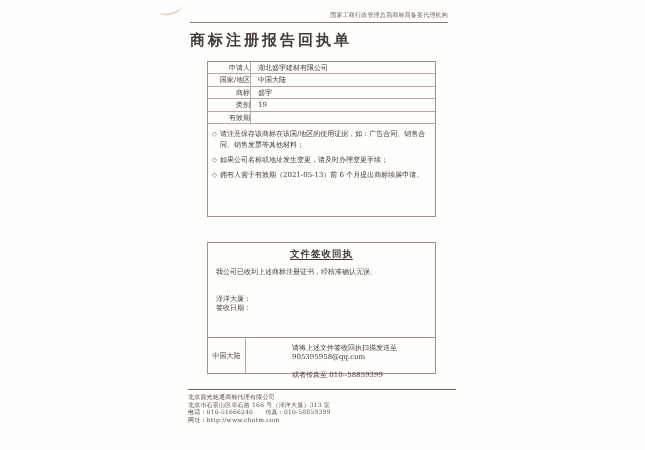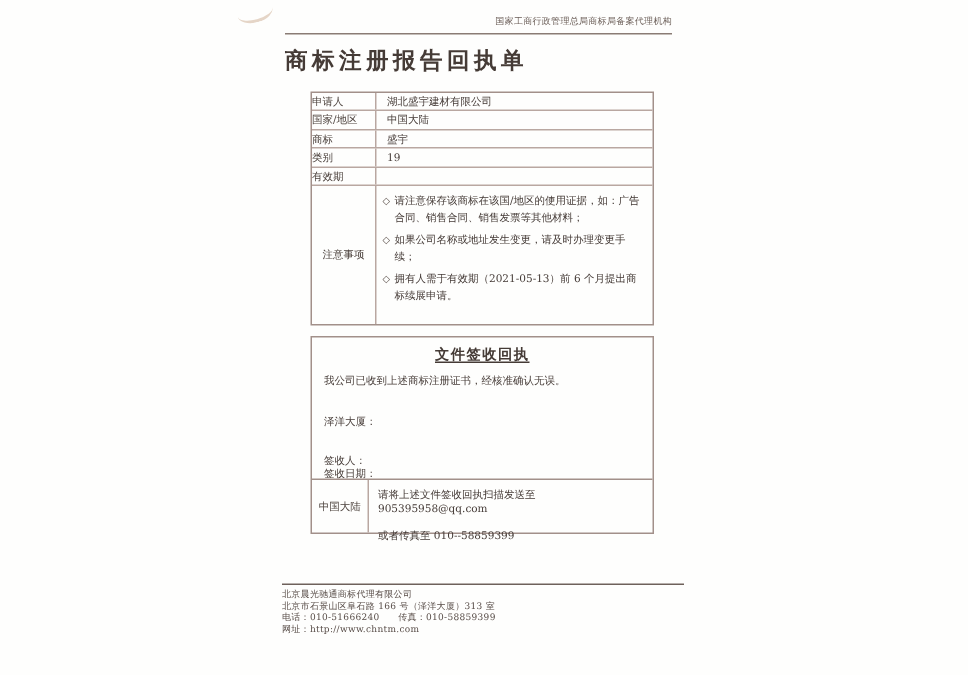--- a/index.html
+++ b/index.html
@@ -29,7 +29,7 @@
   .tbl1{top:61px;height:156px;display:flex;flex-direction:column;}
   .trow{display:flex;border-bottom:1px solid #b9a7a1;}
   .tbl1 .info-row{height:12.4px;line-height:12.4px;flex:0 0 auto;box-sizing:border-box;}
-  .lc{width:42px;flex-shrink:0;border-right:1px solid #b9a7a1;text-align:left;color:#4c423d;}
+  .lc{width:42px;flex-shrink:0;border-right:1px solid #b9a7a1;text-align:right;color:#4c423d;}
   .vc{flex:1;padding-left:7px;color:#443a36;}
   .notes{flex:1;border-bottom:none;}
   .notes .lc{display:flex;align-items:center;justify-content:center;}

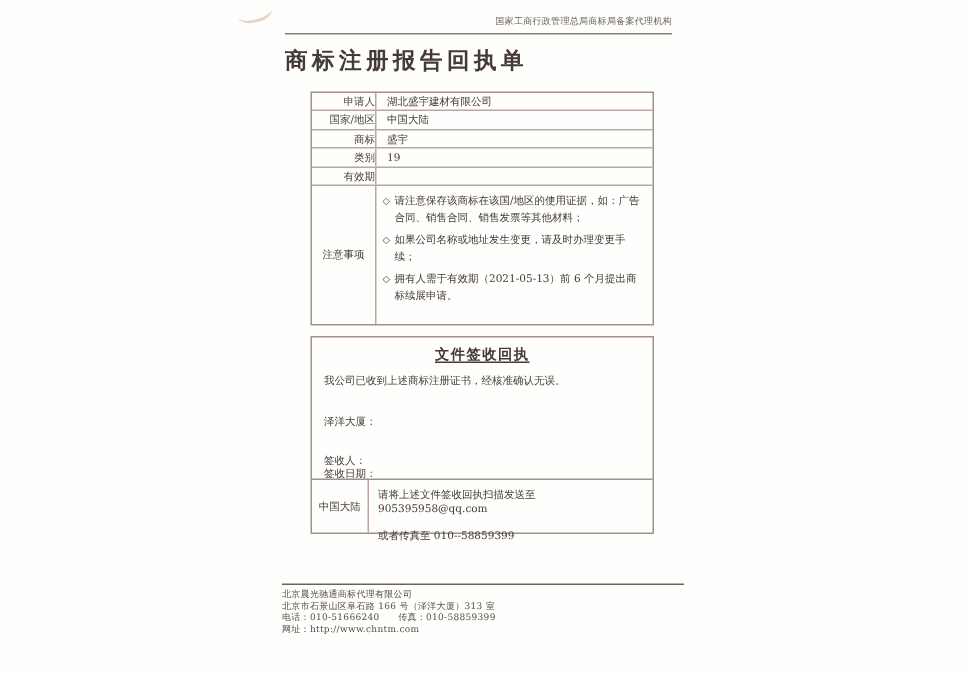--- a/index.html
+++ b/index.html
@@ -88,7 +88,6 @@
       <div class="lc">有效期</div>
     </div>
     <div class="trow notes">
-      <div class="lc">注意事项</div>
       <div class="vc notes-list">
         <div class="note-item">
           <span class="bullet">◇</span>

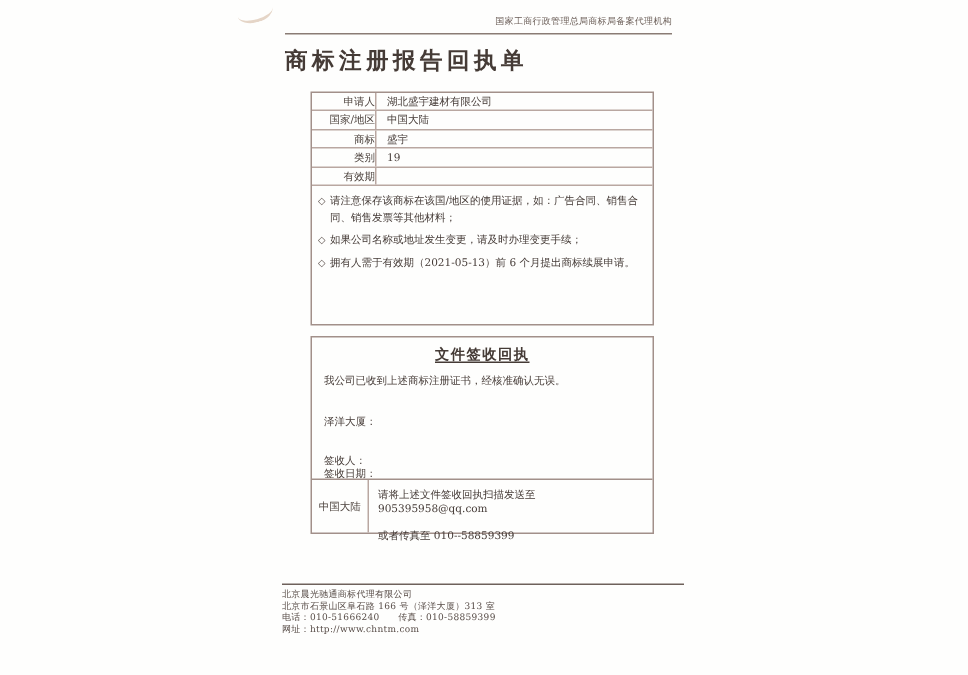--- a/index.html
+++ b/index.html
@@ -36,7 +36,7 @@
   .notes-list{padding:5px 5px 3px 4px;}
   .note-item{display:flex;line-height:11.3px;margin-bottom:3.5px;}
   .bullet{margin-right:3px;font-size:6.5px;color:#5a4f4a;}
-  .tbl2{top:224px;height:132px;}
+  .tbl2{top:242px;height:132px;}
   .rtitle{text-align:center;margin-top:5px;font-size:9.5px;font-weight:700;letter-spacing:1px;
     text-decoration:underline;text-underline-offset:2px;color:#453b36;}
   .confirm{margin:6px 8px 0 8px;font-family:Liberation Serif, serif;}

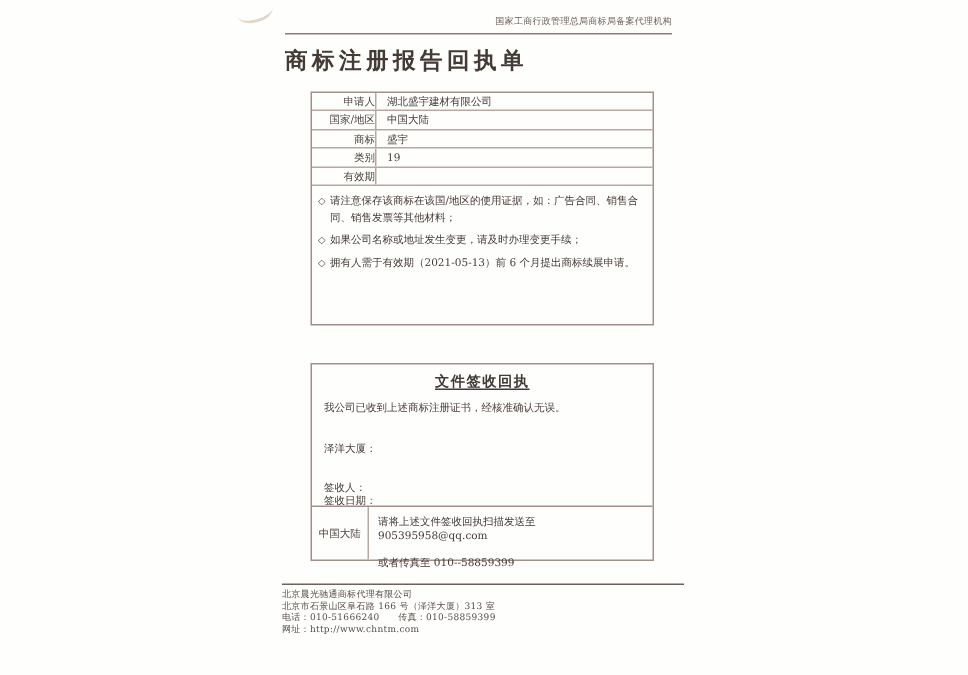--- a/index.html
+++ b/index.html
@@ -110,7 +110,6 @@
       <div class="rtitle">文件签收回执</div>
       <div class="confirm">我公司已收到上述商标注册证书，经核准确认无误。</div>
       <div class="stamp">泽洋大厦：</div>
-      <div class="signer">签收人：</div>
       <div class="sdate">签收日期：</div>
     </div>
     <div class="trow remark">

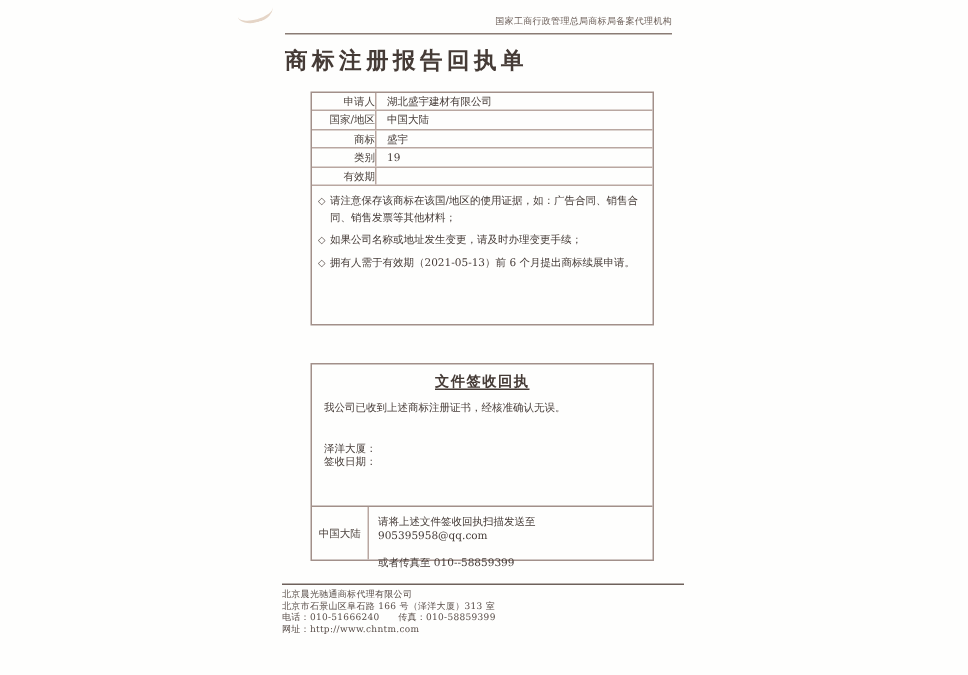--- a/index.html
+++ b/index.html
@@ -46,7 +46,7 @@
   .remark{position:absolute;left:0;right:0;bottom:0;height:36px;box-sizing:border-box;
     border-top:1px solid #a2908a;display:flex;border-bottom:none;}
   .remark .lc{width:37px;display:flex;align-items:center;justify-content:center;}
-  .remark-vc{padding:5px 3px 0 6px;}
+  .remark-vc{padding:5px 3px 0 6px;margin-left:40px;}
   .r2{margin-top:8.5px;}
   .footer{
     position:absolute;left:188px;top:389px;width:268px;

